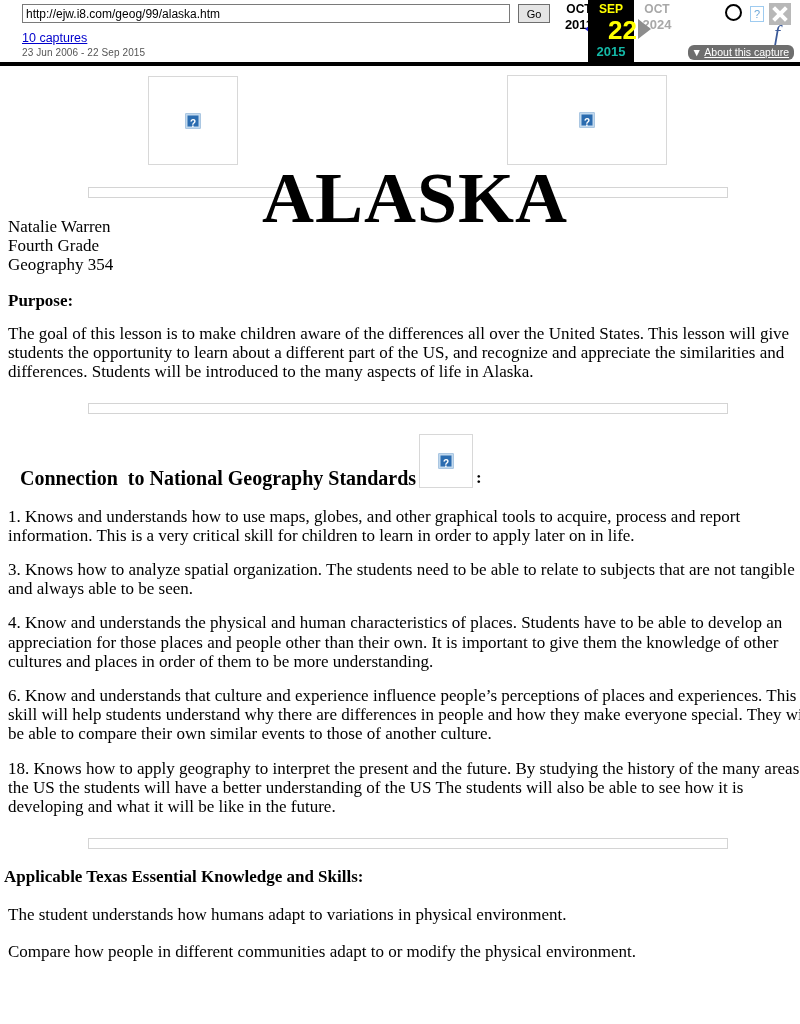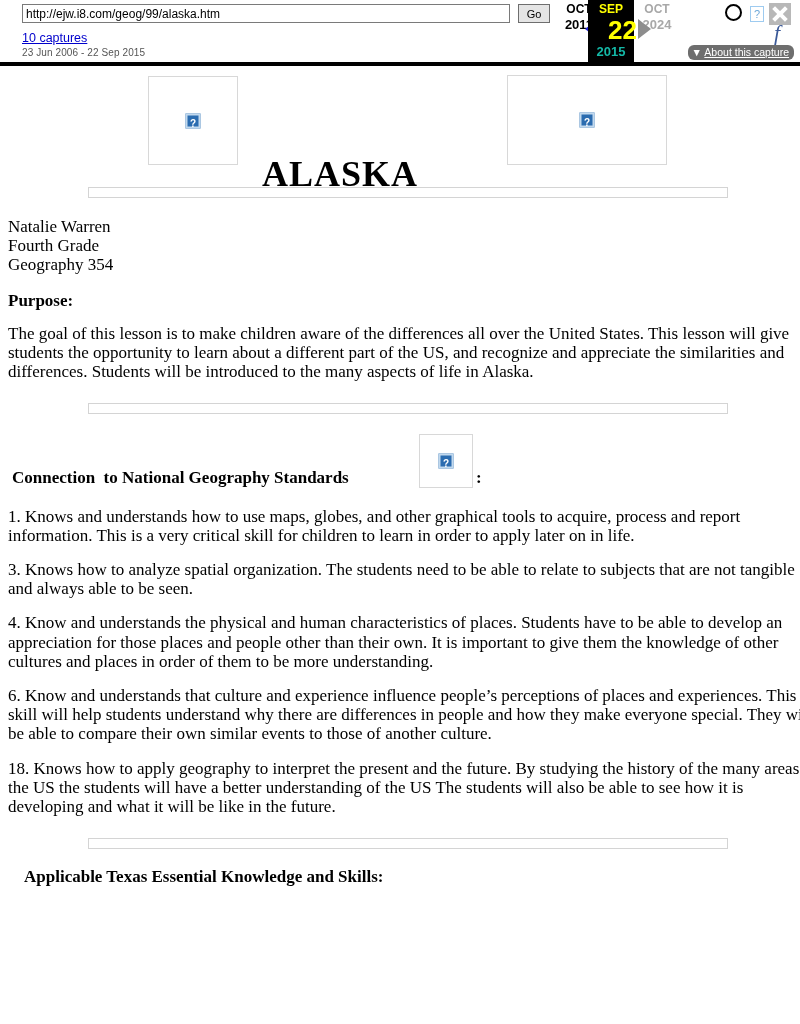--- a/index.html
+++ b/index.html
@@ -232,7 +232,7 @@
     position: absolute;
     left: 262px; top: 52px;
     font-family: "Liberation Serif", "DejaVu Serif", serif;
-    font-size: 36px;
+    font-size: 72px;
     font-weight: bold;
     letter-spacing: 1px;
     line-height: 54px;

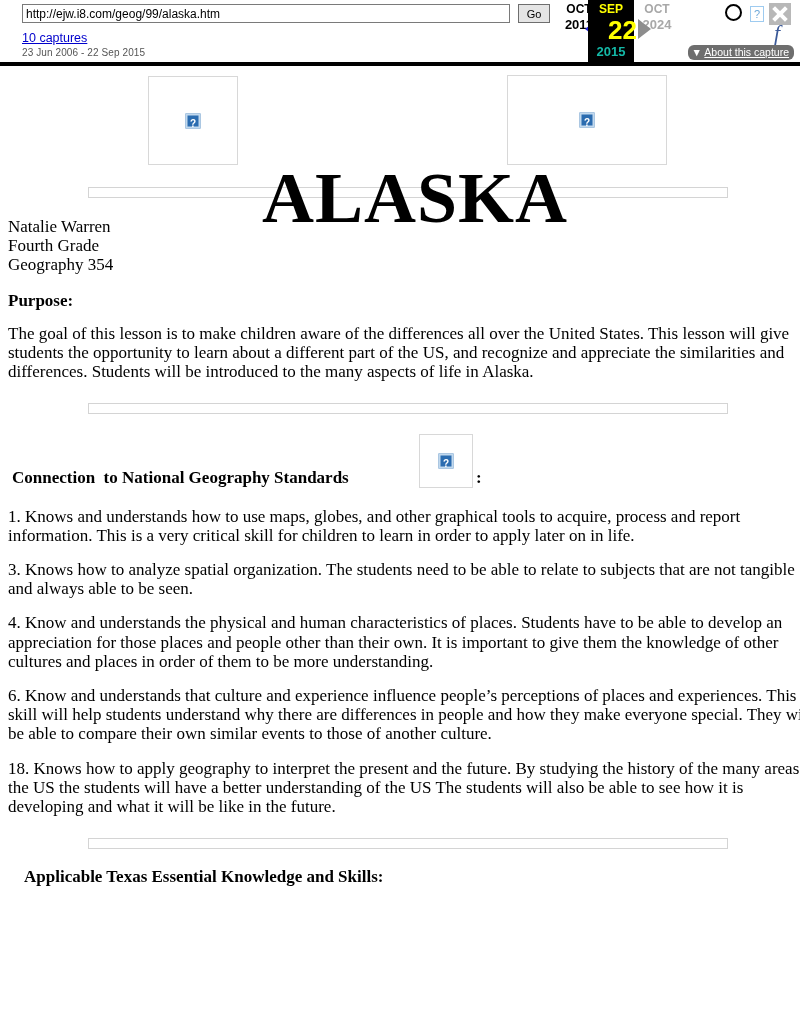--- a/index.html
+++ b/index.html
@@ -278,8 +278,8 @@
   }
   .conn-head .ctext {
     position: absolute;
-    left: 4px; bottom: 4px;
-    font-size: 17px;
+    left: 12px; bottom: 4px;
+    font-size: 20px;
     font-weight: bold;
     white-space: pre;
     line-height: 20px;

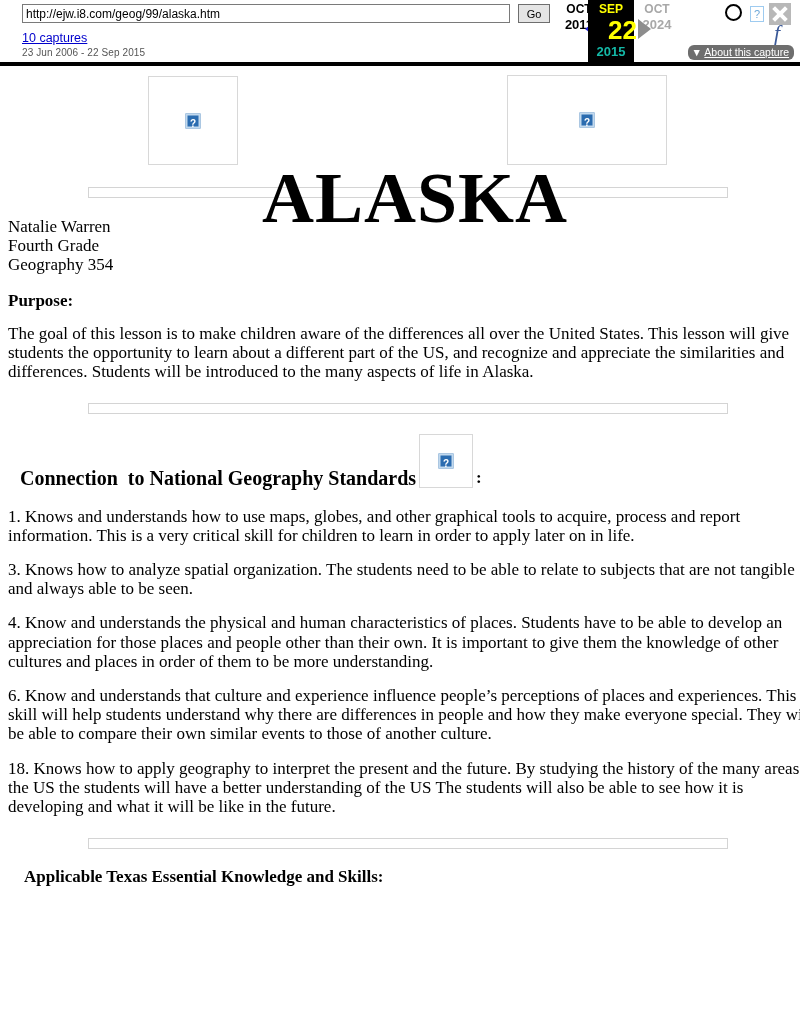--- a/index.html
+++ b/index.html
@@ -300,7 +300,7 @@
   p.std { margin: 15px 0 0 8px; font-size: 17px; line-height: 19.2px; width: 812px; }
   .rule.r2 { margin-top: 21px; }
   .rule.r3 { margin-top: 22px; }
-  h3.sec2 { margin: 18px 0 0 24px; font-size: 17px; font-weight: bold; line-height: 20px; }
+  h3.sec2 { margin: 18px 0 0 4px; font-size: 17px; font-weight: bold; line-height: 20px; }
   p.teks { margin: 18px 0 0 8px; font-size: 17px; line-height: 19.2px; }
 </style>
 </head>

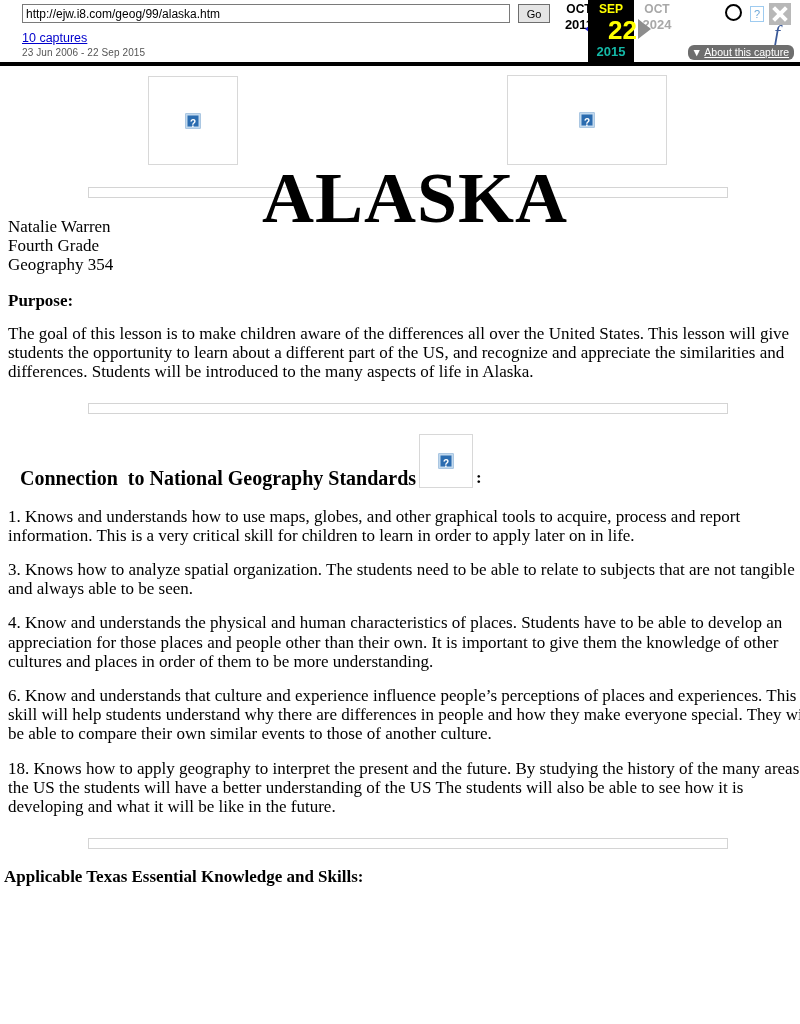--- a/index.html
+++ b/index.html
@@ -391,6 +391,7 @@
 
   <h3 class="sec2">Applicable Texas Essential Knowledge and Skills:</h3>
 
+  <p class="teks">The student understands how humans adapt to variations in physical environment.</p>
 
 </div>
 

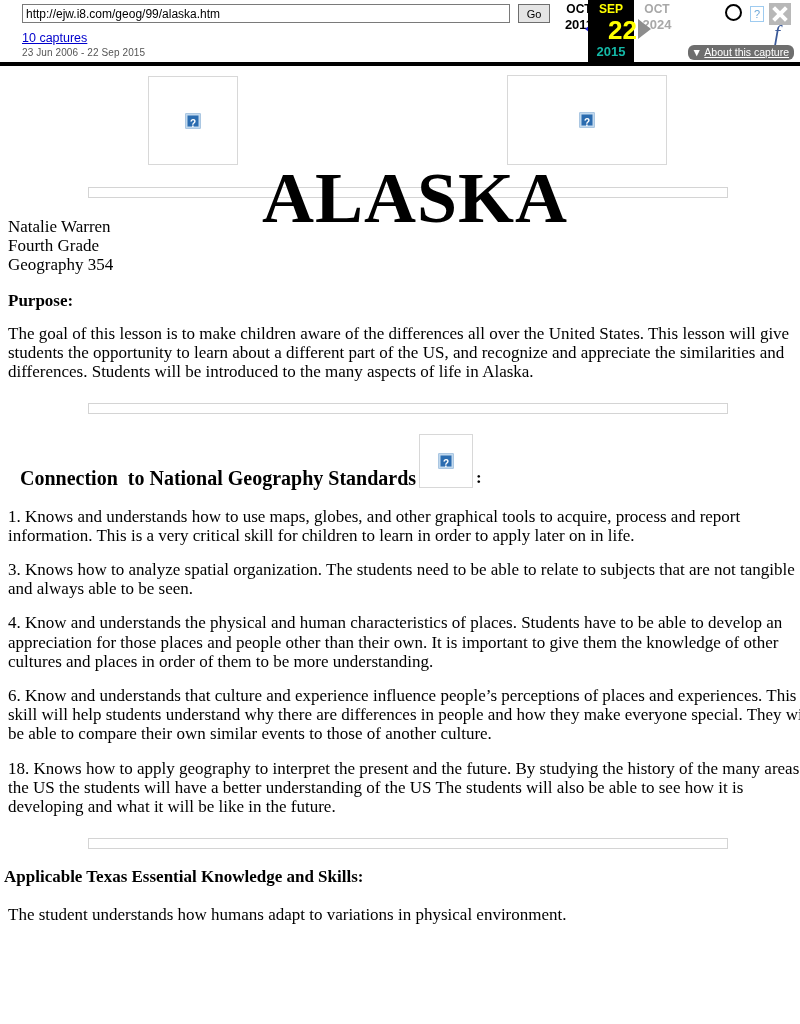--- a/index.html
+++ b/index.html
@@ -392,6 +392,7 @@
   <h3 class="sec2">Applicable Texas Essential Knowledge and Skills:</h3>
 
   <p class="teks">The student understands how humans adapt to variations in physical environment.</p>
+  <p class="teks">Compare how people in different communities adapt to or modify the physical environment.</p>
 
 </div>
 

